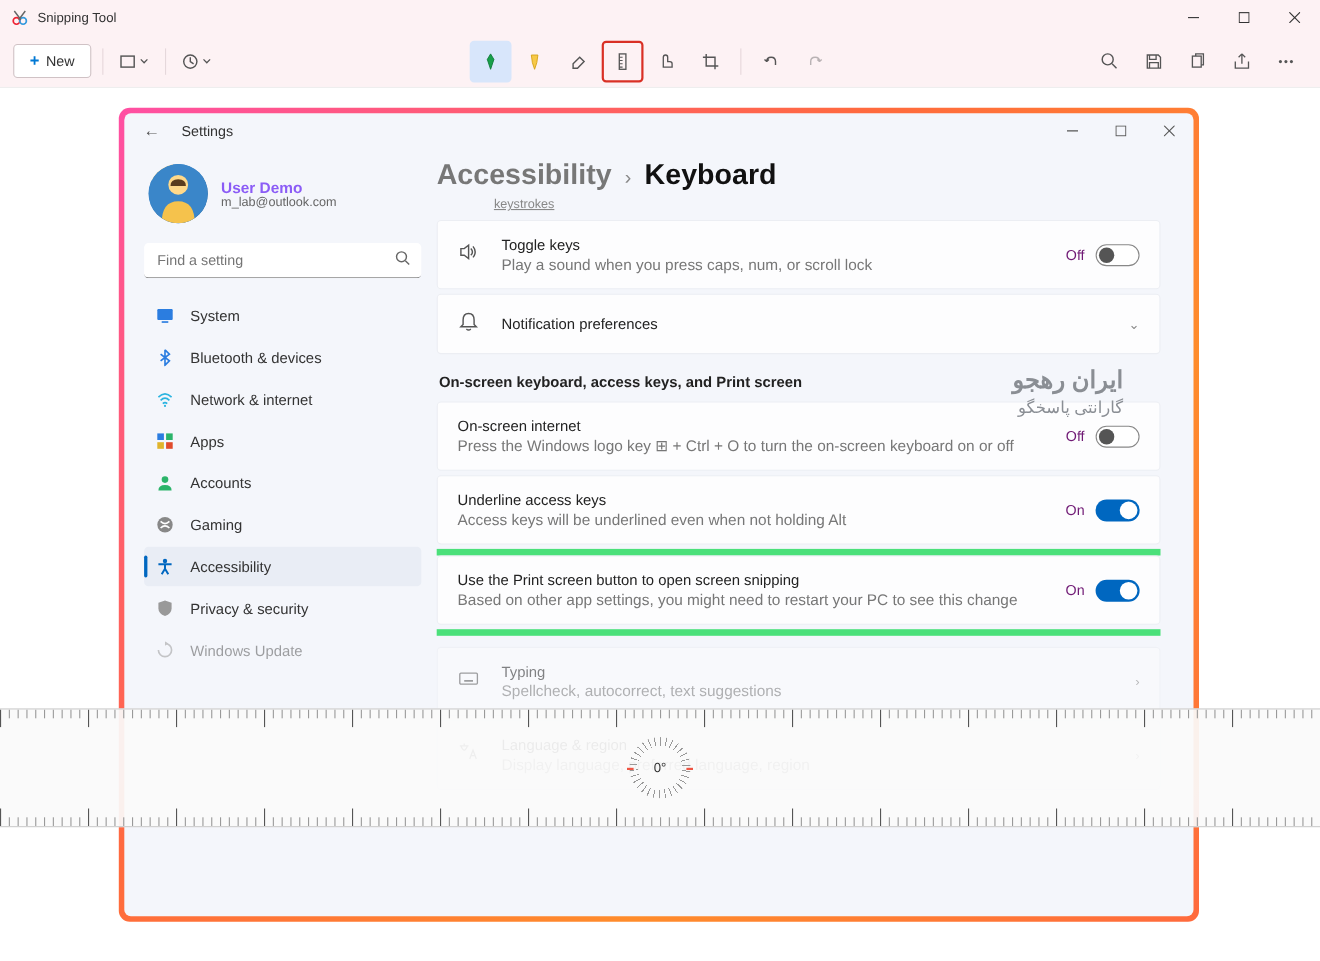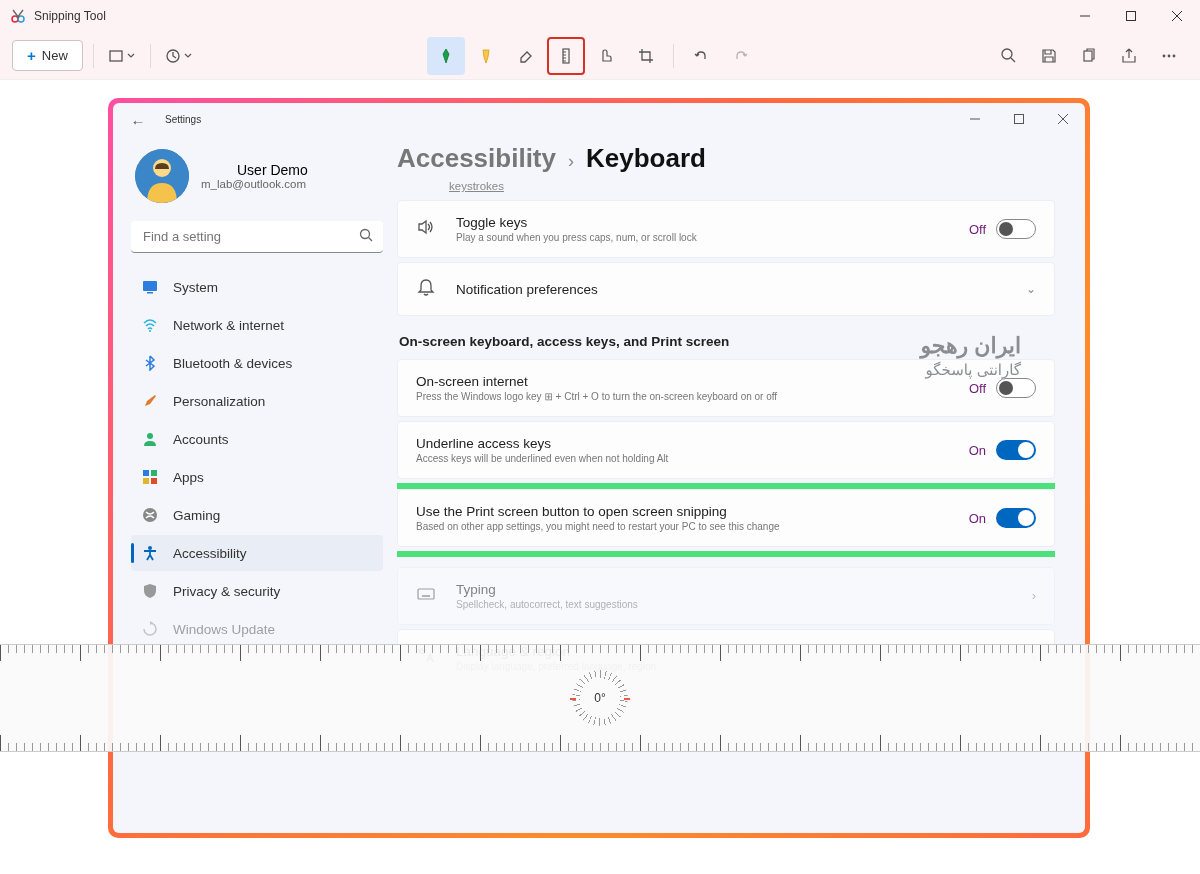--- a/index.html
+++ b/index.html
@@ -35,7 +35,7 @@
 
   .inner-titlebar { height: 32px; display: flex; align-items: center; padding: 0 0 0 16px; }
   .inner-titlebar .back { font-size: 15px; color: #555; margin-right: 18px; width:18px; text-align:center; }
-  .inner-titlebar .title { font-size: 10px; color: #333; }
+  .inner-titlebar .title { font-size: 13px; color: #333; }
   .inner-titlebar .spacer { flex: 1; }
   .inner-win-btn { width: 44px; height: 32px; display: flex; align-items: center; justify-content: center; color: #555; }
 

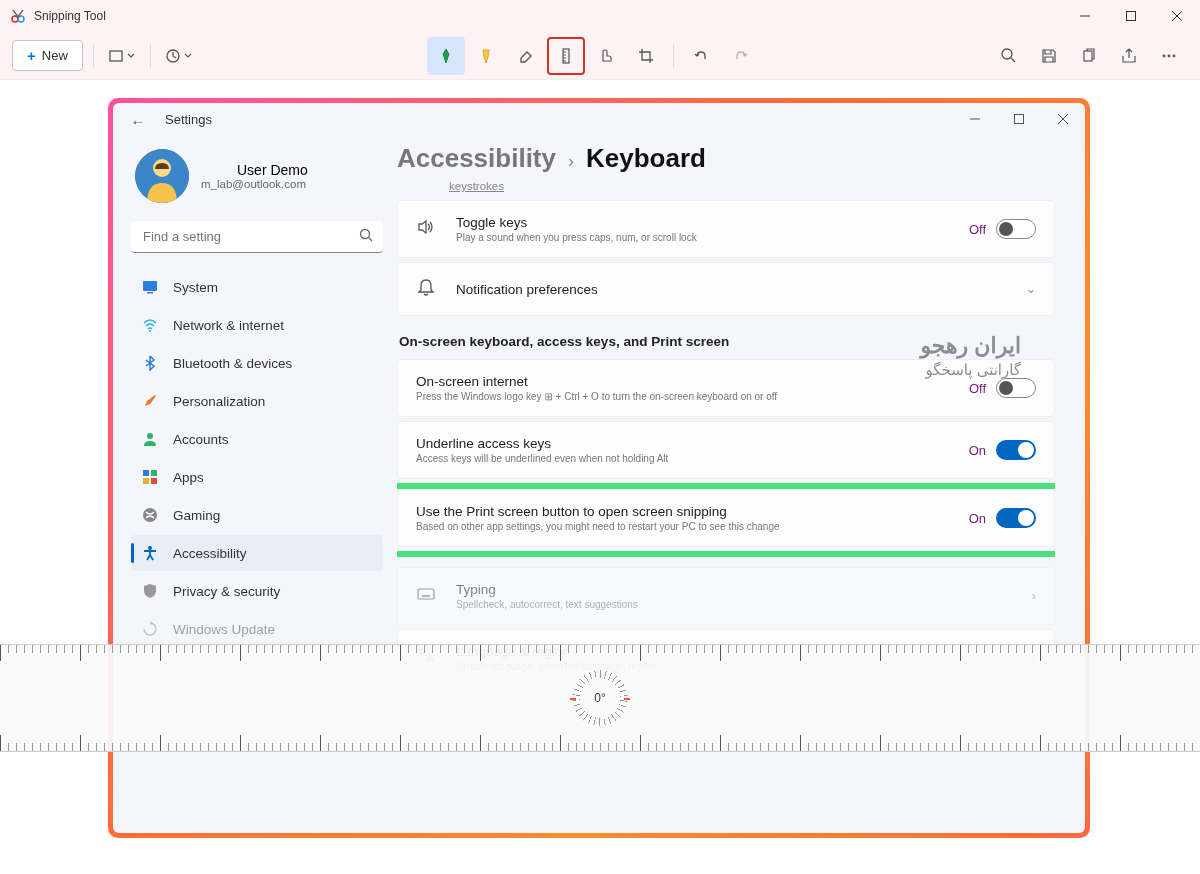--- a/index.html
+++ b/index.html
@@ -46,7 +46,7 @@
   .user-block { display: flex; align-items: center; gap: 12px; padding: 4px 0 18px 4px; }
   .avatar { width: 54px; height: 54px; border-radius: 50%; background: radial-gradient(circle at 35% 30%, #ffd98a 0 16px, #3a86c9 16px 30px, #2c6aa3 30px); display:flex; align-items:center; justify-content:center; overflow:hidden; }
   .avatar svg { width: 54px; height: 54px; }
-  .user-name { font-size: 14px; font-weight: 400; color: #000000; margin-left: 36px; }
+  .user-name { font-size: 14px; font-weight: 700; color: #8b5cf6; }
   .user-email { font-size: 11.5px; color: #666; }
   .search-box { position: relative; margin-bottom: 16px; }
   .search-box input { width: 100%; padding: 8px 34px 8px 12px; border: none; border-bottom: 1px solid #888; background: #fff; border-radius: 4px; font-size: 13px; color: #333; }

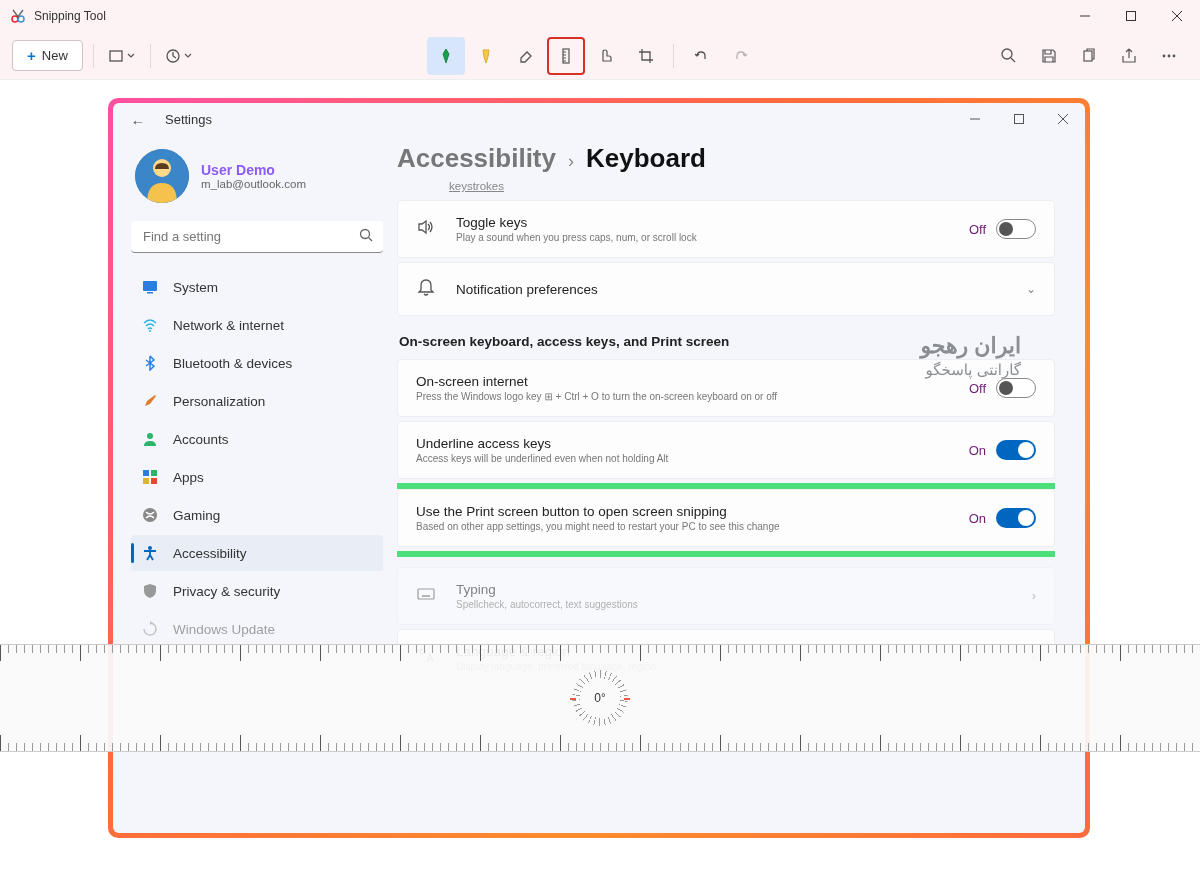--- a/index.html
+++ b/index.html
@@ -68,7 +68,7 @@
   .card .icon { width: 22px; color: #555; flex:0 0 22px; }
   .card .texts { flex: 1; }
   .card .title { font-size: 13.5px; color: #222; }
-  .card .sub { font-size: 10px; color: #777; margin-top: 2px; }
+  .card .sub { font-size: 14px; color: #777; margin-top: 2px; }
   .card .ctrl { display: flex; align-items: center; gap: 10px; font-size: 13px; color: #701a75; }
   .card .chev-r { color: #888; font-size: 12px; }
   .toggle { width: 40px; height: 20px; border-radius: 10px; position: relative; }

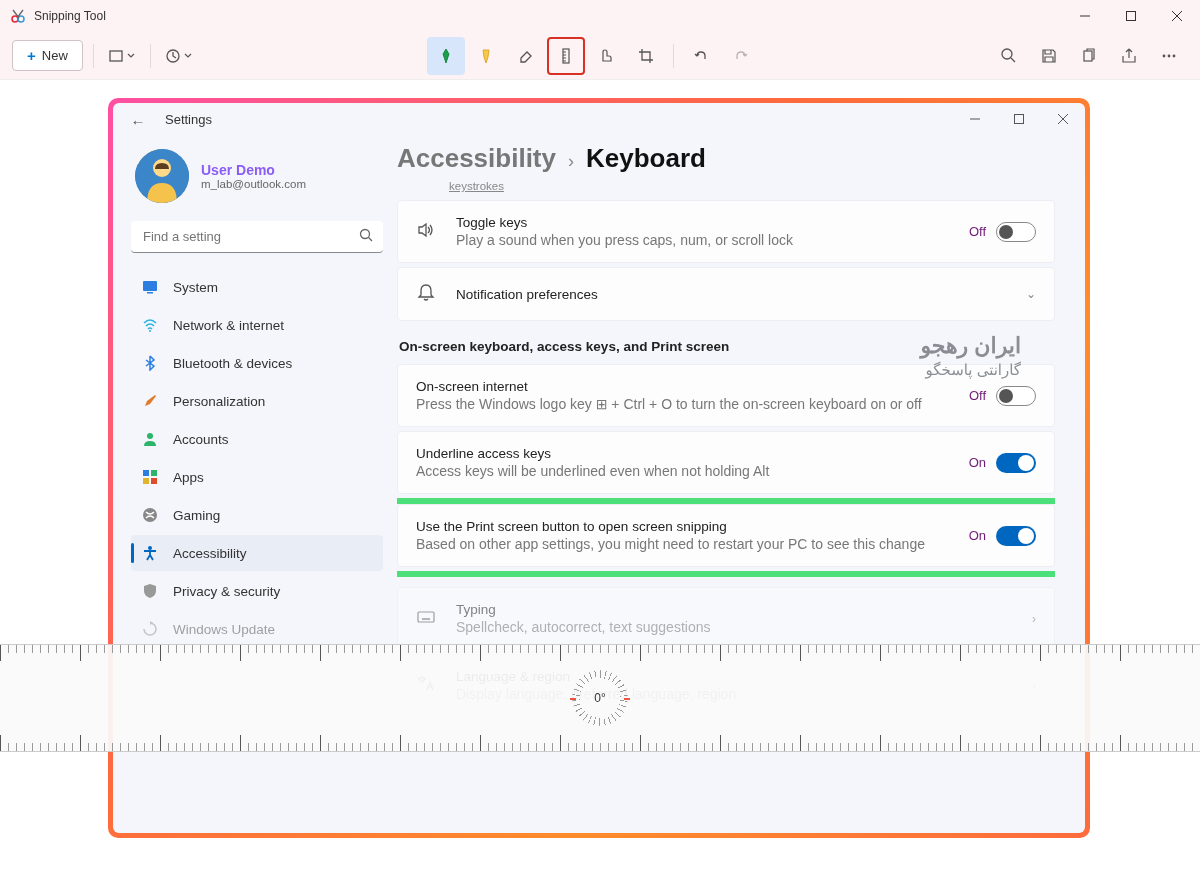--- a/index.html
+++ b/index.html
@@ -301,19 +301,19 @@
             <div class="nav-item">
                 <span class="nav-icon">
                   <svg width="16" height="16" viewBox="0 0 16 16">
+                    <path d="M8 1 L12 5 L8 8 L12 11 L8 15 L8 1 M4 5 L8 8 M4 11 L8 8" fill="none" stroke="#2b7de0" stroke-width="1.5"></path>
+                  </svg>
+                </span>
+                <span>Bluetooth &amp; devices</span>
+              </div>
+            <div class="nav-item">
+                <span class="nav-icon">
+                  <svg width="16" height="16" viewBox="0 0 16 16">
                     <path d="M2 6 Q8 0 14 6 M4 9 Q8 5 12 9 M6 12 Q8 10 10 12" fill="none" stroke="#2bb4e0" stroke-width="1.5"></path>
                     <circle cx="8" cy="14" r="1" fill="#2bb4e0"></circle>
                   </svg>
                 </span>
                 <span>Network &amp; internet</span>
-              </div>
-            <div class="nav-item">
-                <span class="nav-icon">
-                  <svg width="16" height="16" viewBox="0 0 16 16">
-                    <path d="M8 1 L12 5 L8 8 L12 11 L8 15 L8 1 M4 5 L8 8 M4 11 L8 8" fill="none" stroke="#2b7de0" stroke-width="1.5"></path>
-                  </svg>
-                </span>
-                <span>Bluetooth &amp; devices</span>
               </div>
             <div class="nav-item">
                 <span class="nav-icon">

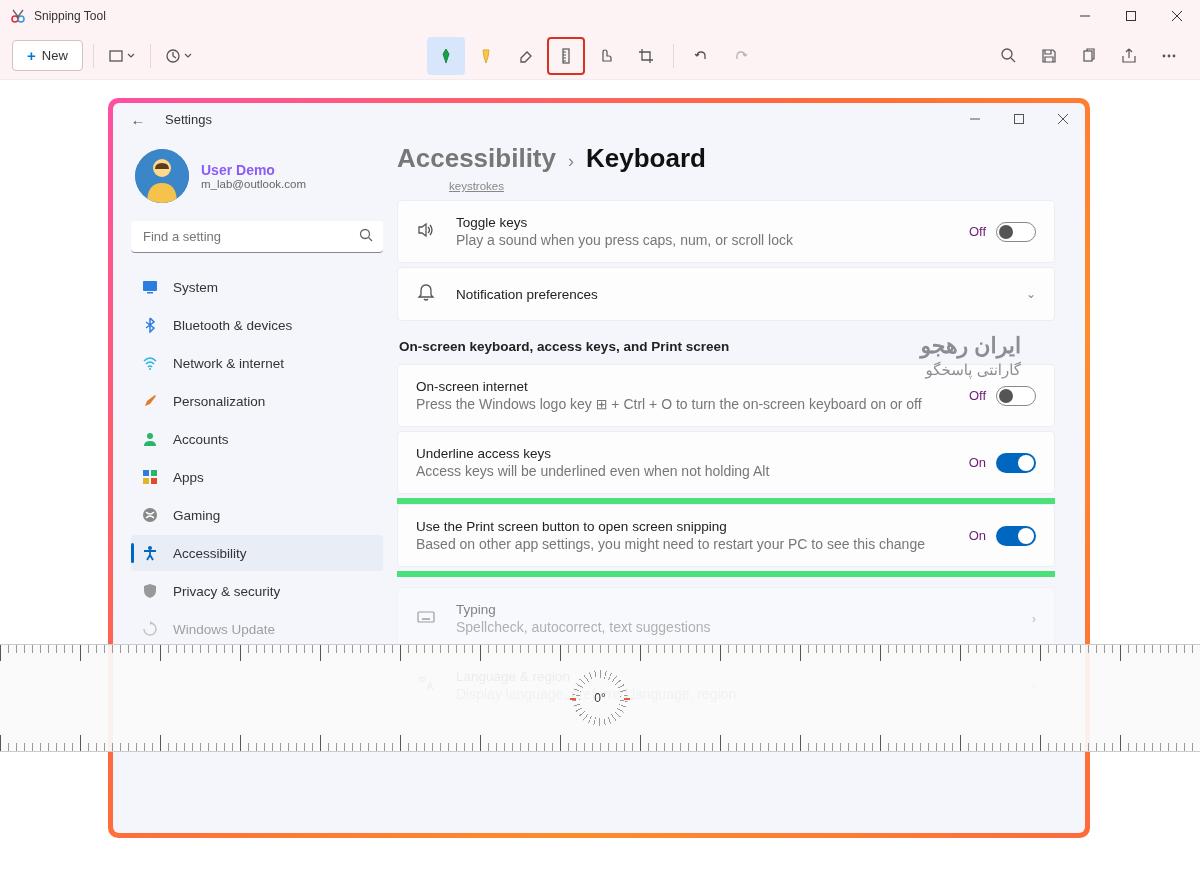--- a/index.html
+++ b/index.html
@@ -318,14 +318,6 @@
             <div class="nav-item">
                 <span class="nav-icon">
                   <svg width="16" height="16" viewBox="0 0 16 16">
-                    <path d="M3 13 L5 8 L13 2 L14 3 L8 11 Z" fill="#e07b2b"></path>
-                  </svg>
-                </span>
-                <span>Personalization</span>
-              </div>
-            <div class="nav-item">
-                <span class="nav-icon">
-                  <svg width="16" height="16" viewBox="0 0 16 16">
                     <circle cx="8" cy="5" r="3" fill="#2bb46a"></circle>
                     <path d="M2 15 Q2 10 8 10 Q14 10 14 15 Z" fill="#2bb46a"></path>
                   </svg>

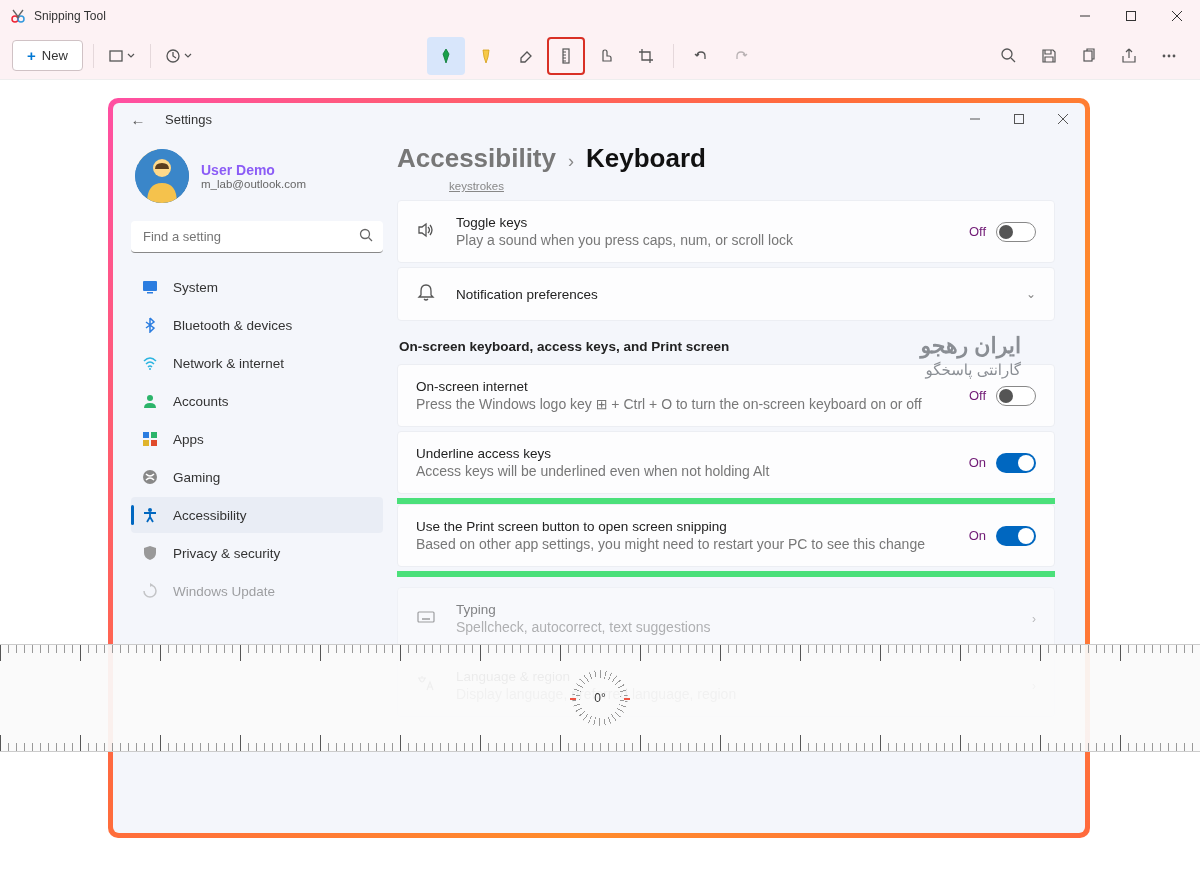--- a/index.html
+++ b/index.html
@@ -318,15 +318,6 @@
             <div class="nav-item">
                 <span class="nav-icon">
                   <svg width="16" height="16" viewBox="0 0 16 16">
-                    <circle cx="8" cy="5" r="3" fill="#2bb46a"></circle>
-                    <path d="M2 15 Q2 10 8 10 Q14 10 14 15 Z" fill="#2bb46a"></path>
-                  </svg>
-                </span>
-                <span>Accounts</span>
-              </div>
-            <div class="nav-item">
-                <span class="nav-icon">
-                  <svg width="16" height="16" viewBox="0 0 16 16">
                     <rect x="1" y="1" width="6" height="6" fill="#2b7de0"></rect>
                     <rect x="9" y="1" width="6" height="6" fill="#2bb46a"></rect>
                     <rect x="1" y="9" width="6" height="6" fill="#e0b42b"></rect>
@@ -334,6 +325,15 @@
                   </svg>
                 </span>
                 <span>Apps</span>
+              </div>
+            <div class="nav-item">
+                <span class="nav-icon">
+                  <svg width="16" height="16" viewBox="0 0 16 16">
+                    <circle cx="8" cy="5" r="3" fill="#2bb46a"></circle>
+                    <path d="M2 15 Q2 10 8 10 Q14 10 14 15 Z" fill="#2bb46a"></path>
+                  </svg>
+                </span>
+                <span>Accounts</span>
               </div>
             <div class="nav-item">
                 <span class="nav-icon">

